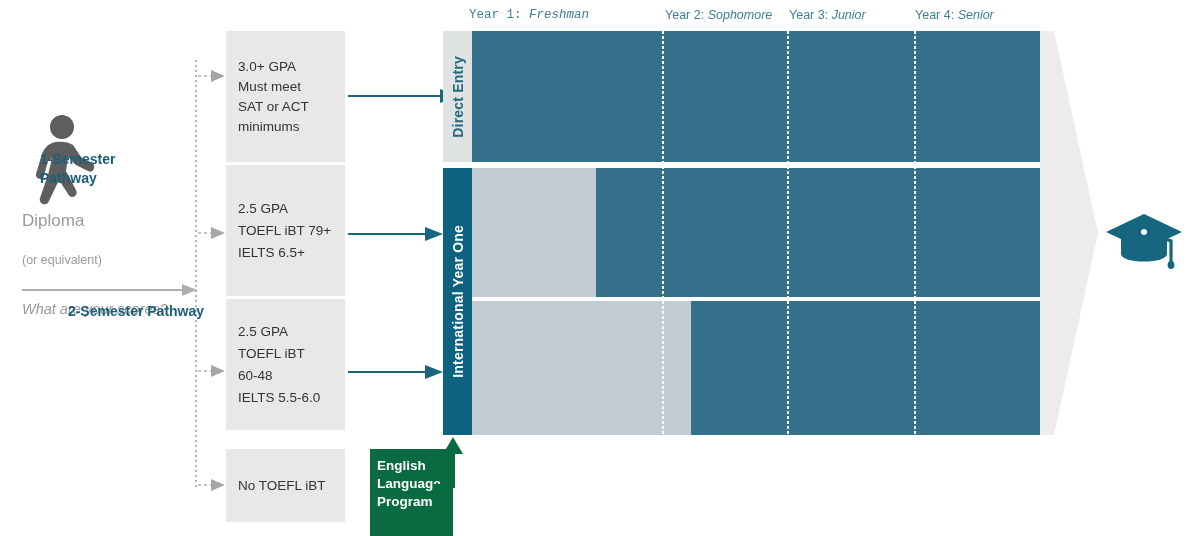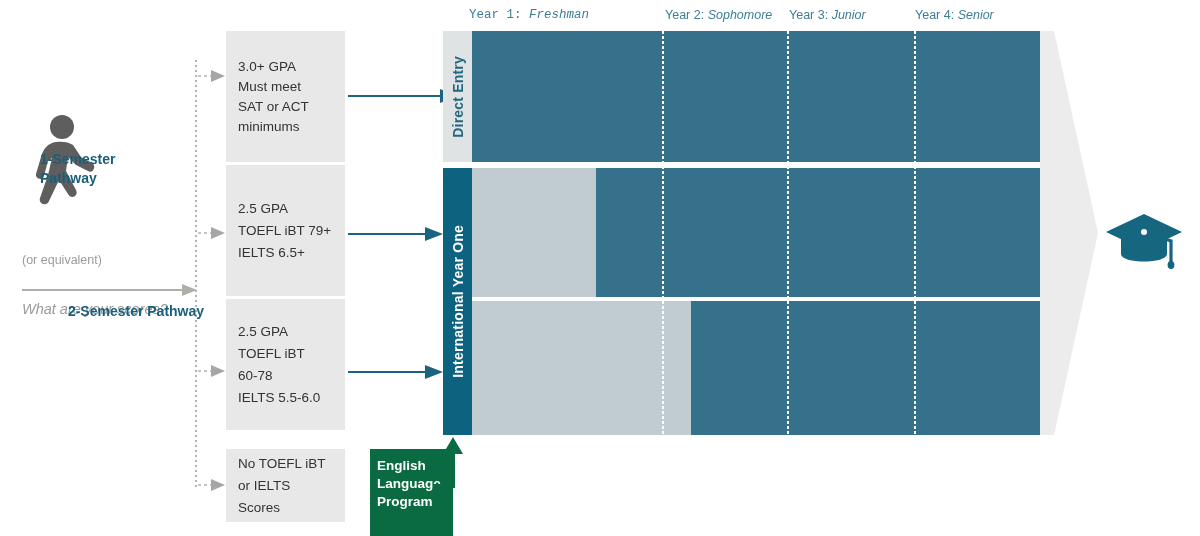--- a/index.html
+++ b/index.html
@@ -122,6 +122,7 @@
 </div>
 
 <div class="abs" id="hs-label">
+  <div>Diploma</div>
 </div>
 <div class="abs" id="hs-sub">(or equivalent)</div>
 

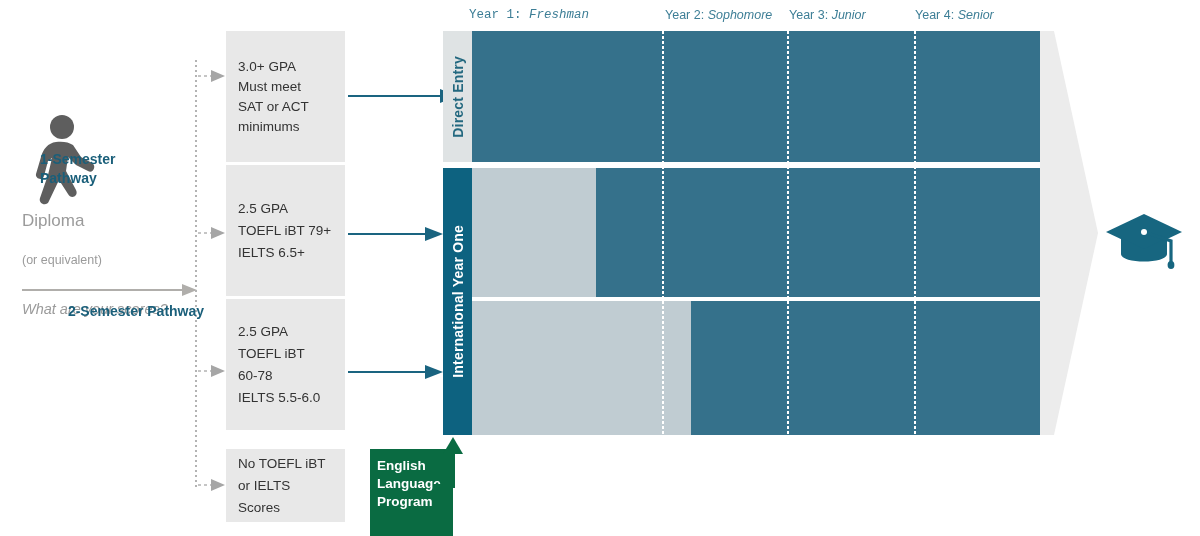--- a/index.html
+++ b/index.html
@@ -182,7 +182,7 @@
   <div class="txt">
     <div>2.5 GPA</div>
     <div>TOEFL iBT</div>
-    <div>60-78</div>
+    <div>60-48</div>
     <div>IELTS 5.5-6.0</div>
   </div>
 </div>

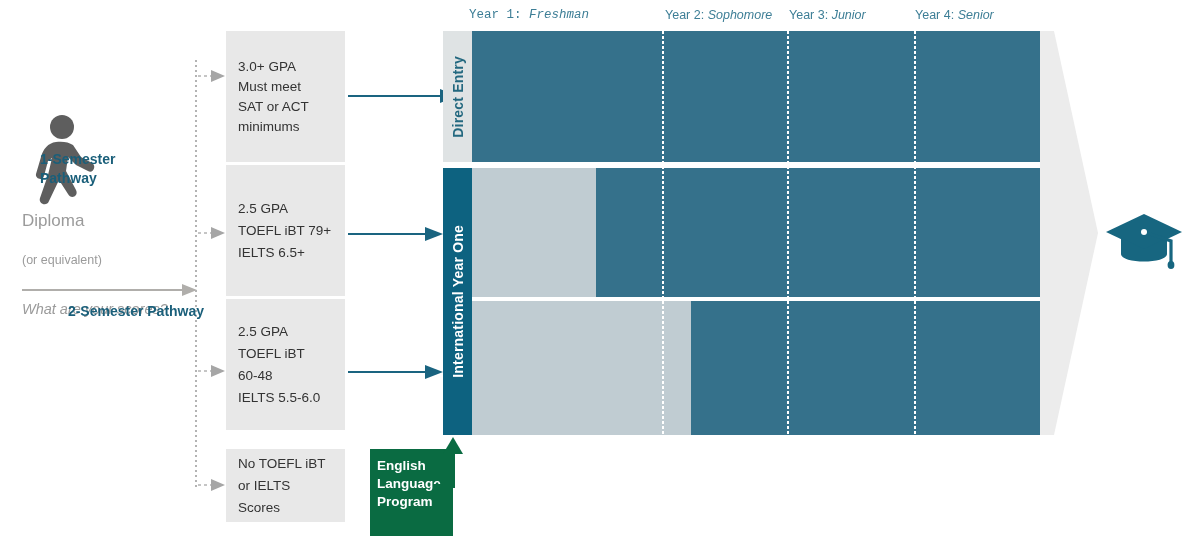--- a/index.html
+++ b/index.html
@@ -190,7 +190,6 @@
 <div class="abs reqbox wide" id="req4">
   <div class="txt">
     <div>No TOEFL iBT</div>
-    <div>or IELTS Scores</div>
   </div>
 </div>
 

